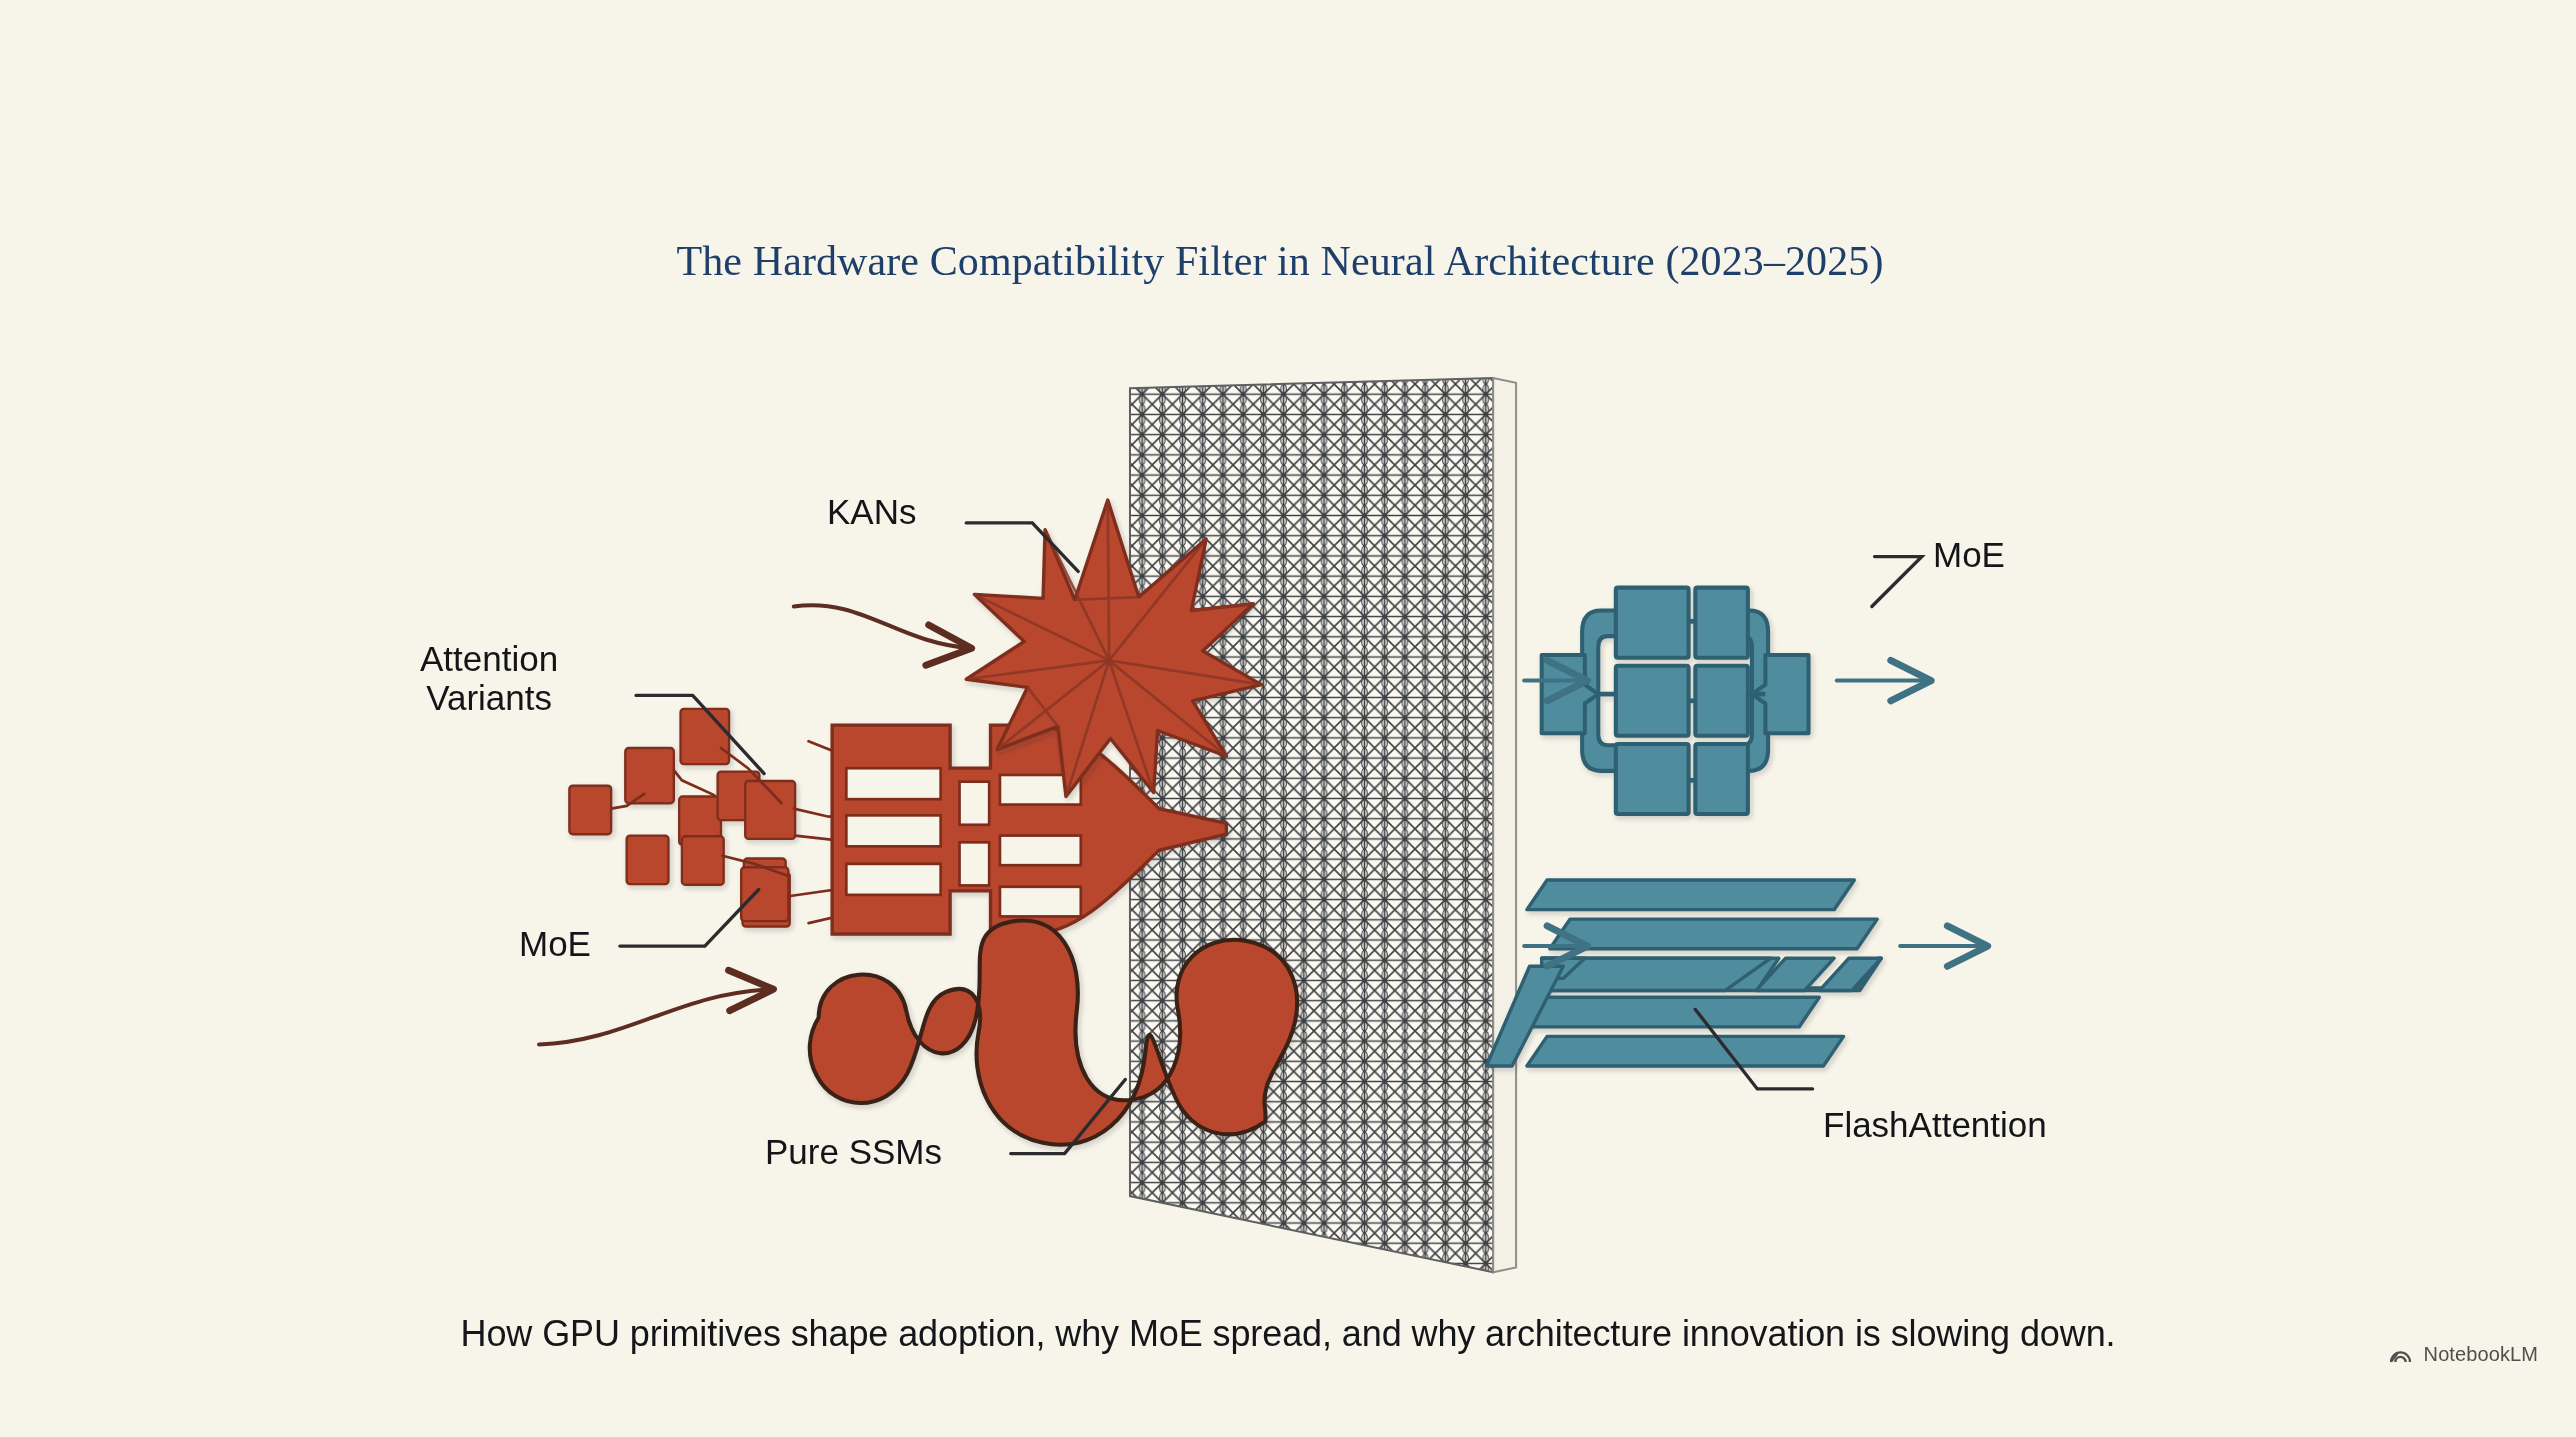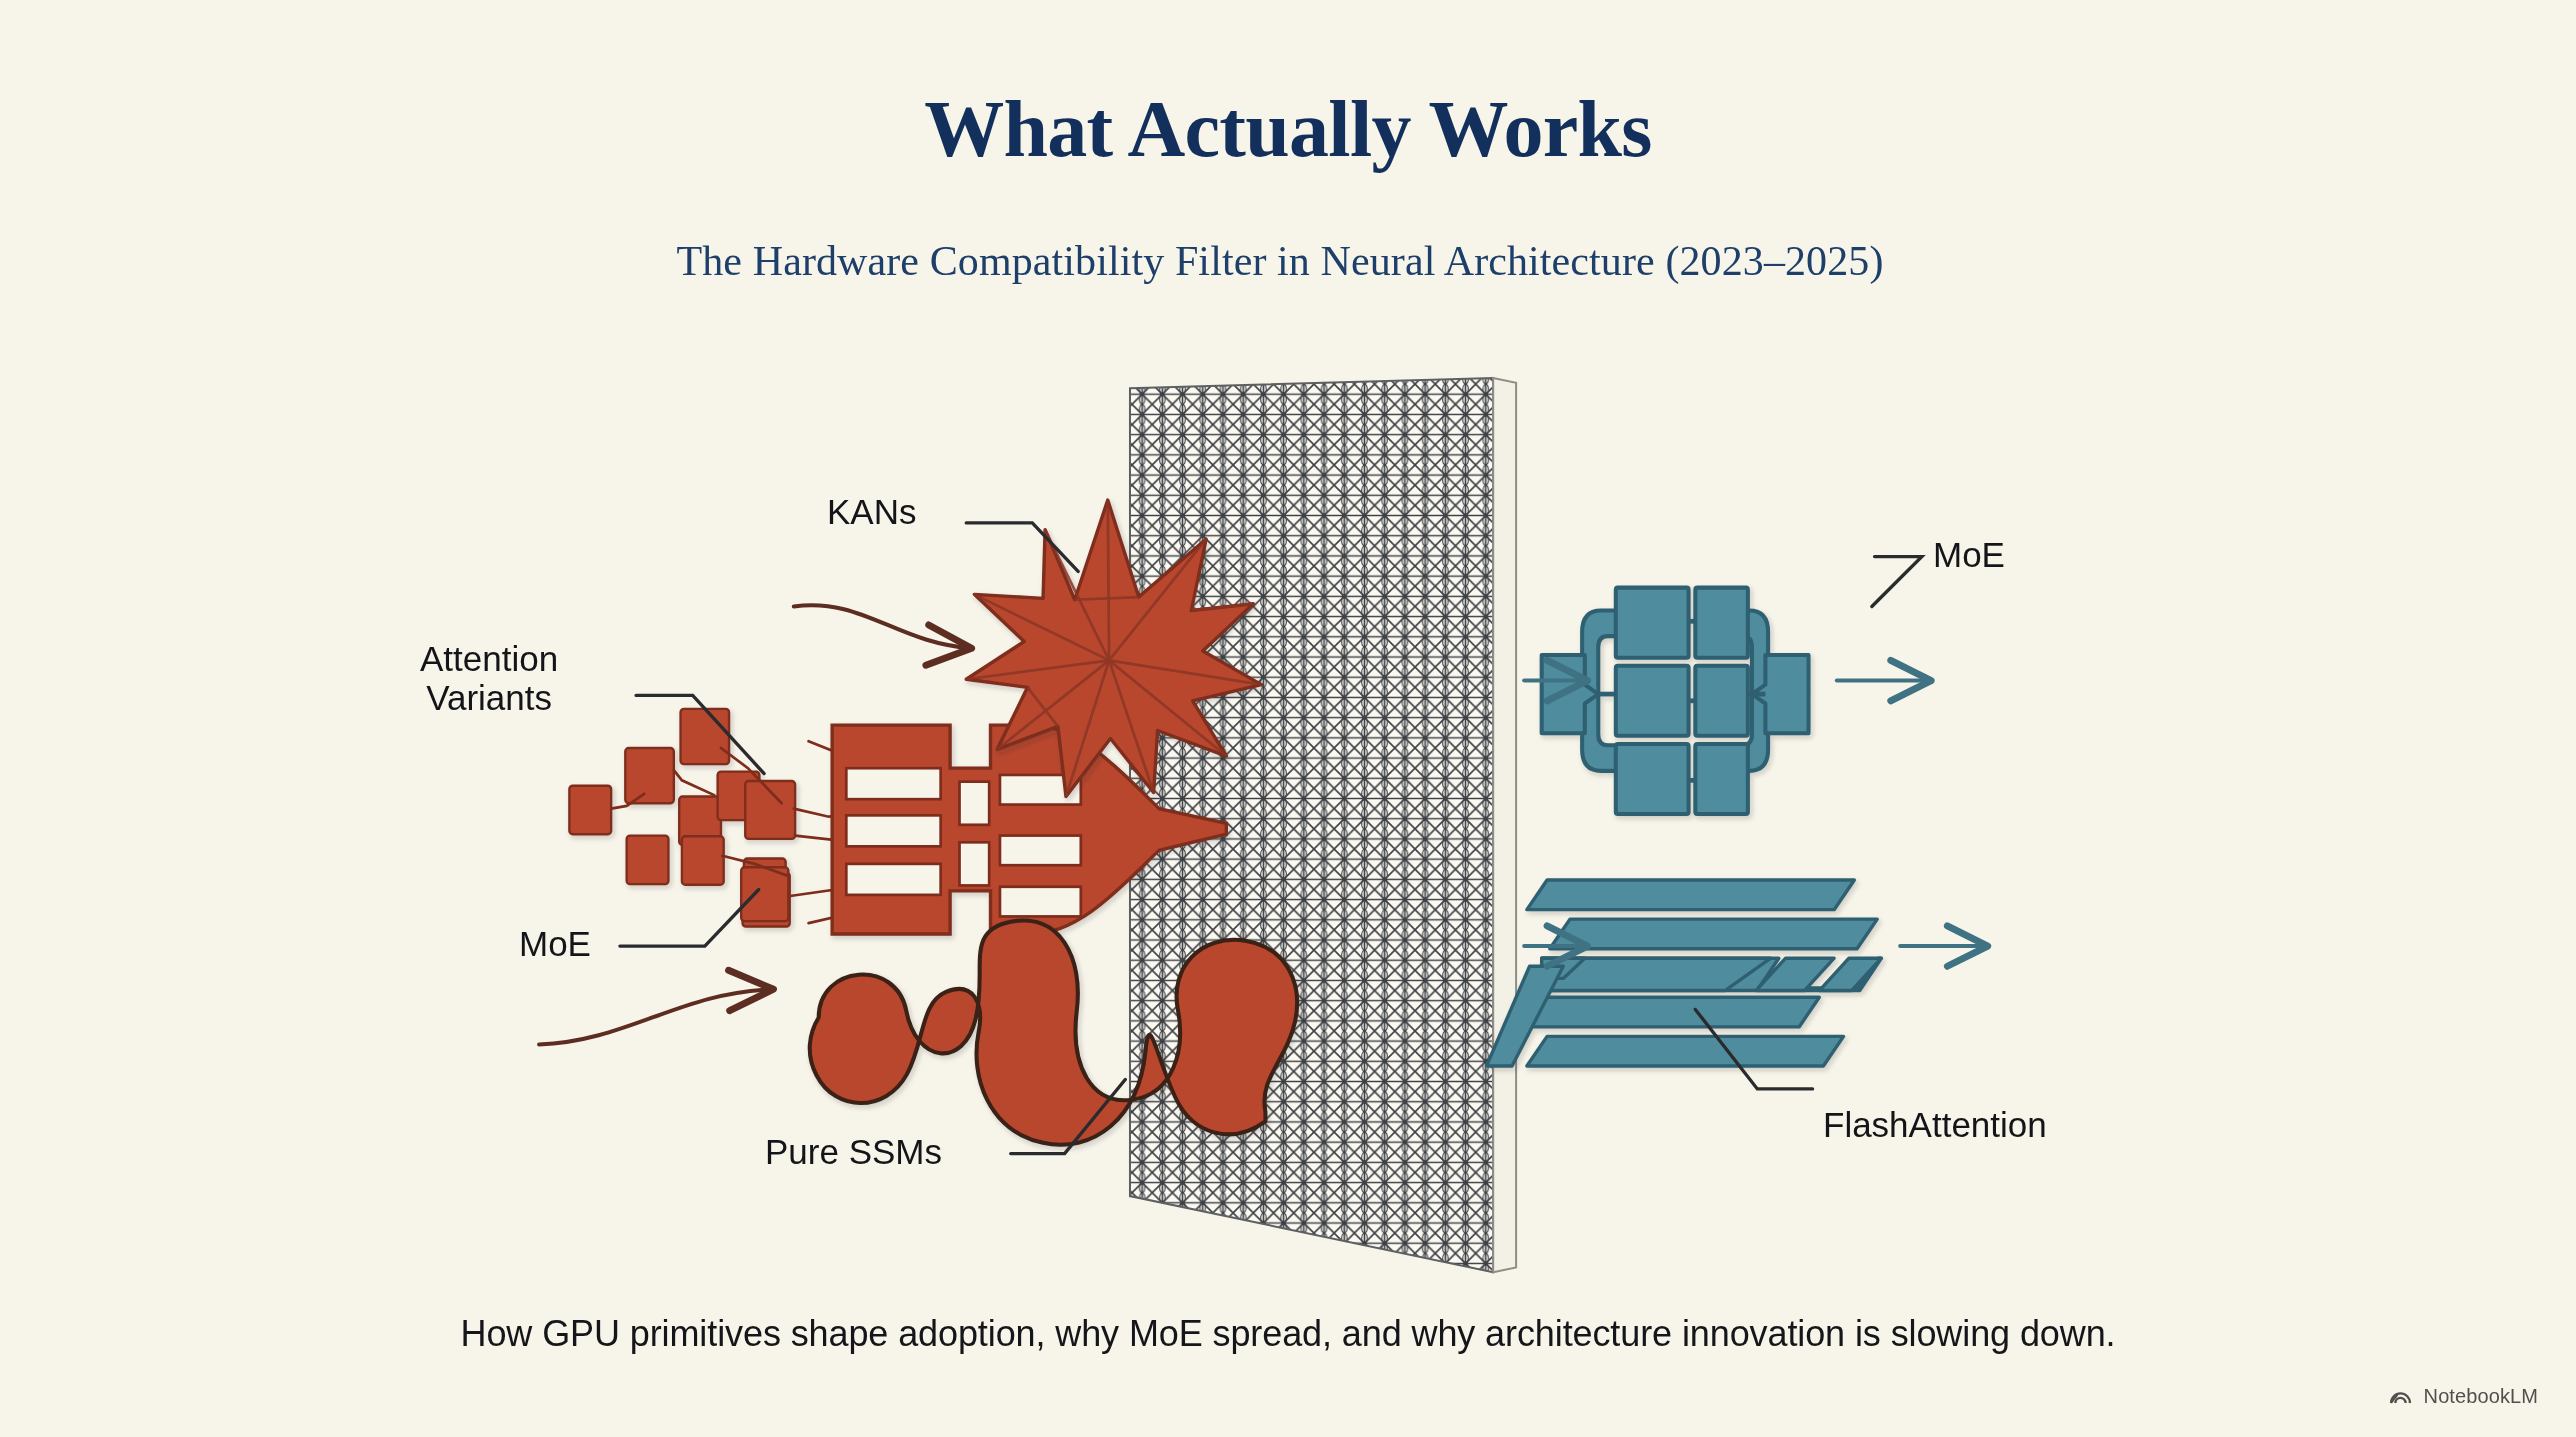--- a/index.html
+++ b/index.html
@@ -92,7 +92,6 @@
 
 <div id="stage">
 
-  <div id="title">What Actually Works</div>
   <div id="subtitle">The Hardware Compatibility Filter in Neural Architecture (2023–2025)</div>
 
   <svg class="layer" viewBox="0 0 3823 2134">

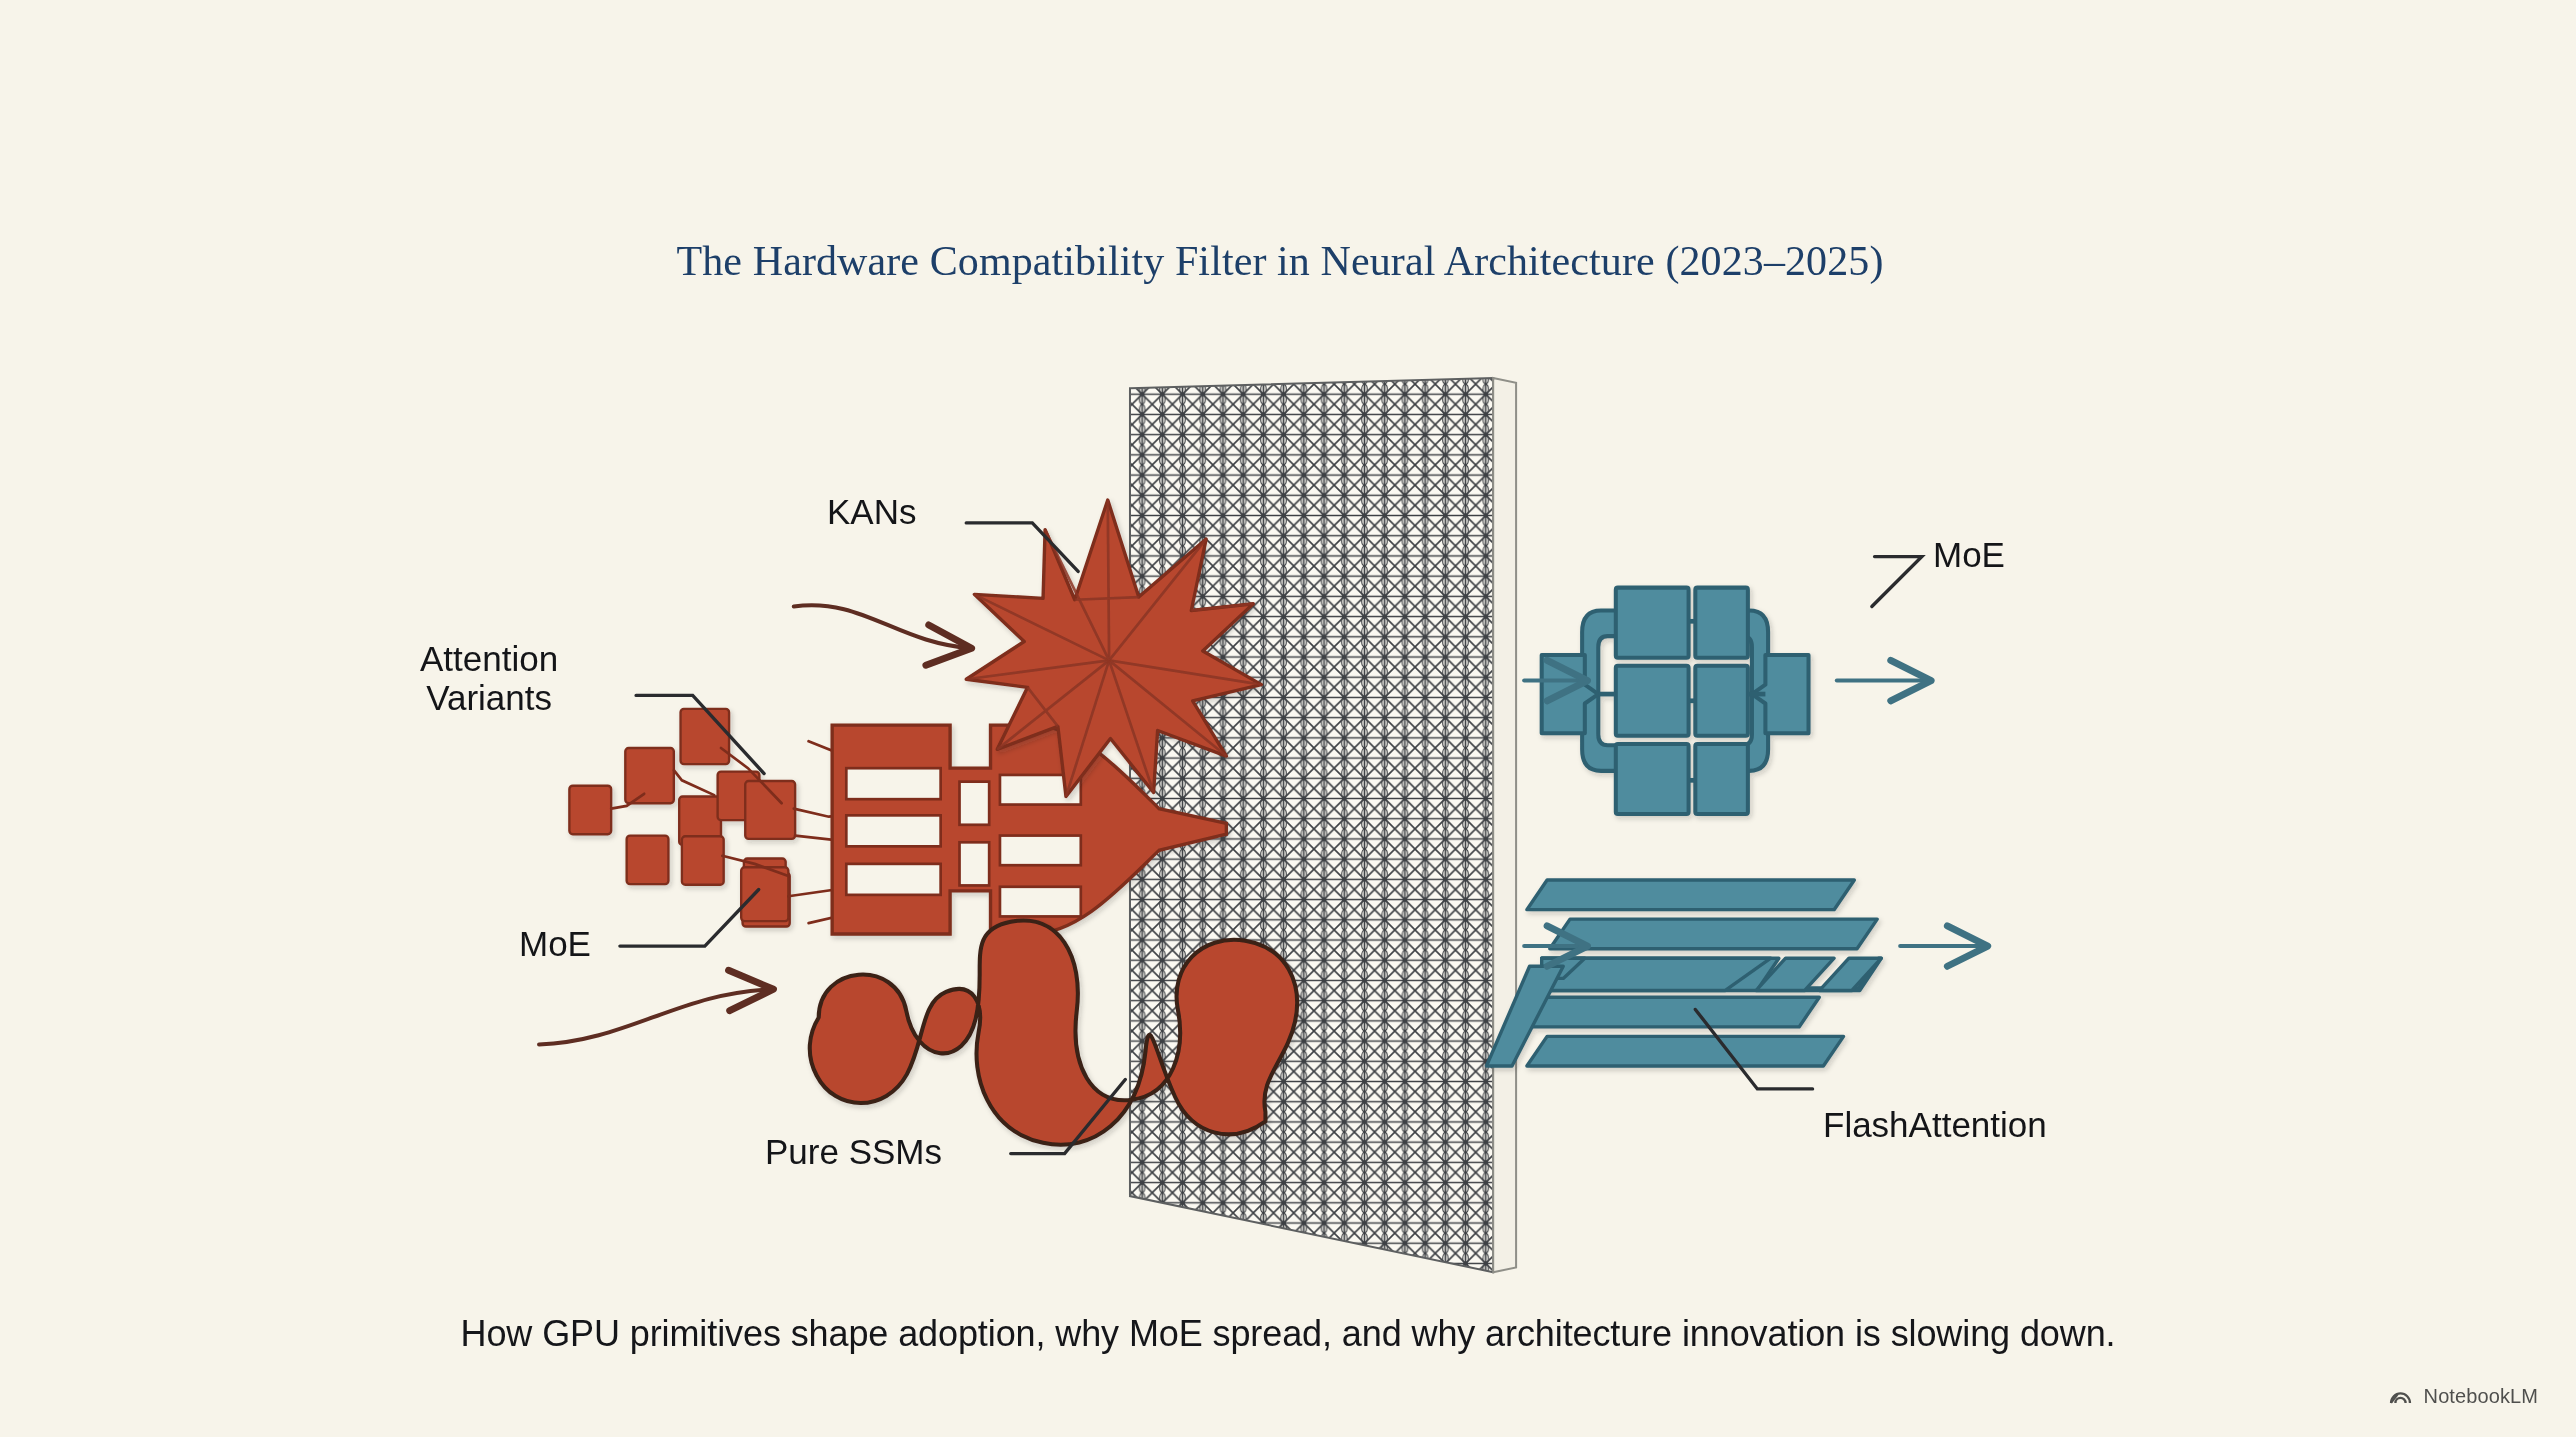--- a/index.html
+++ b/index.html
@@ -57,9 +57,9 @@
   #watermark {
     position: absolute;
     right: 38px;
-    top: 1385px;
+    top: 1343px;
     display: flex;
-    align-items: center;
+    align-items: flex-end;
     gap: 12px;
     opacity: 0.82;
   }

